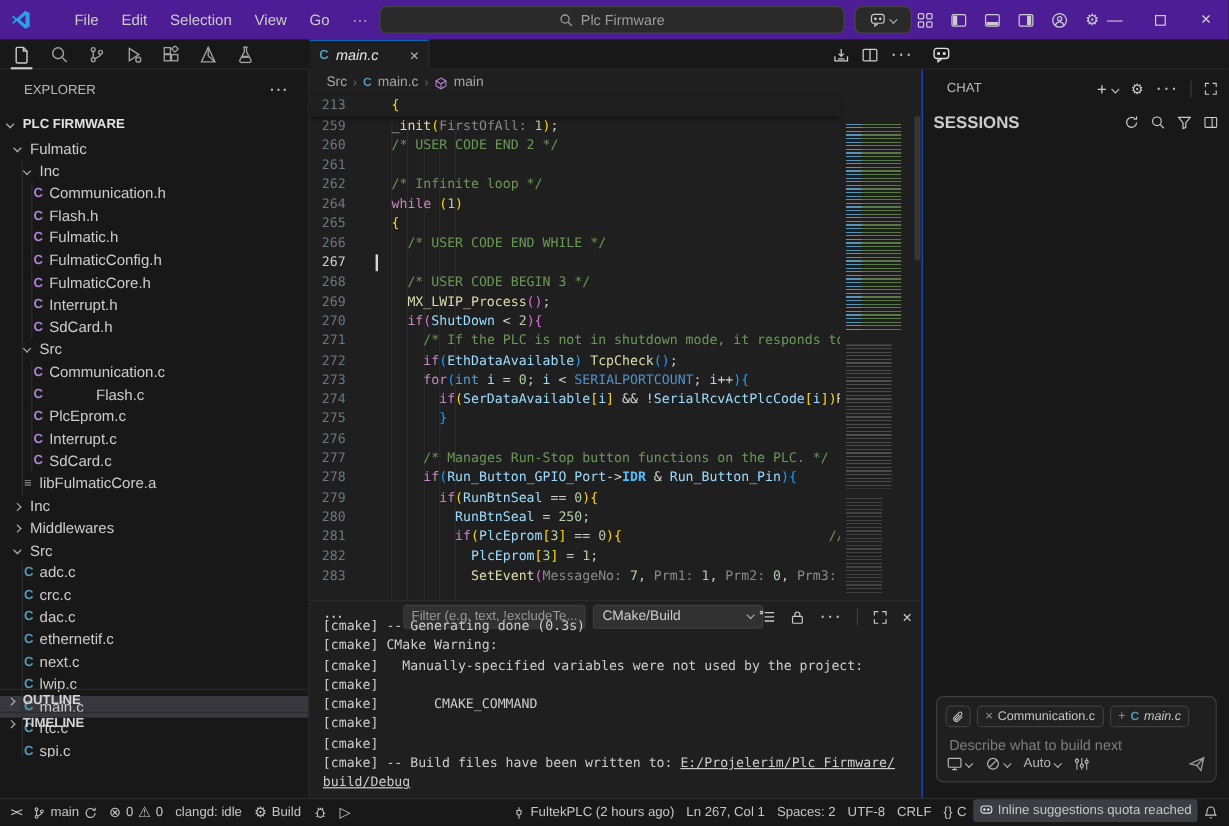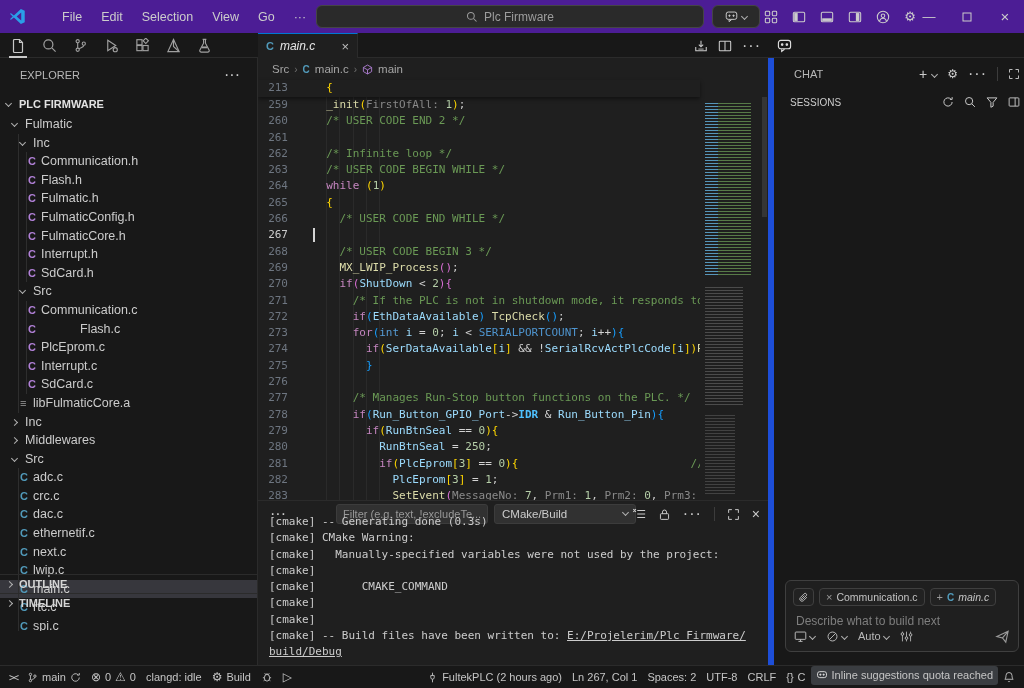--- a/index.html
+++ b/index.html
@@ -99,7 +99,7 @@
   .olink { text-decoration:underline; cursor:pointer; }
 
   
-  #chat { left:768px; top:58px; width:256px; height:607px; background:#181818; border-left:6px solid #1d4ed8;text-align:right; }
+  #chat { left:768px; top:58px; width:256px; height:607px; background:#181818; border-left:1px solid #1d4ed8;text-align:right; }
   #chat-head { position:absolute; left:0; top:0; width:256px; height:32px; display:flex; align-items:center; }
   #chat-head .t { margin-left:20px; font-size:11px; color:#b8b8b8; }
   .chat-head-icons { position:absolute; right:10px; display:flex; align-items:center; gap:10px; }

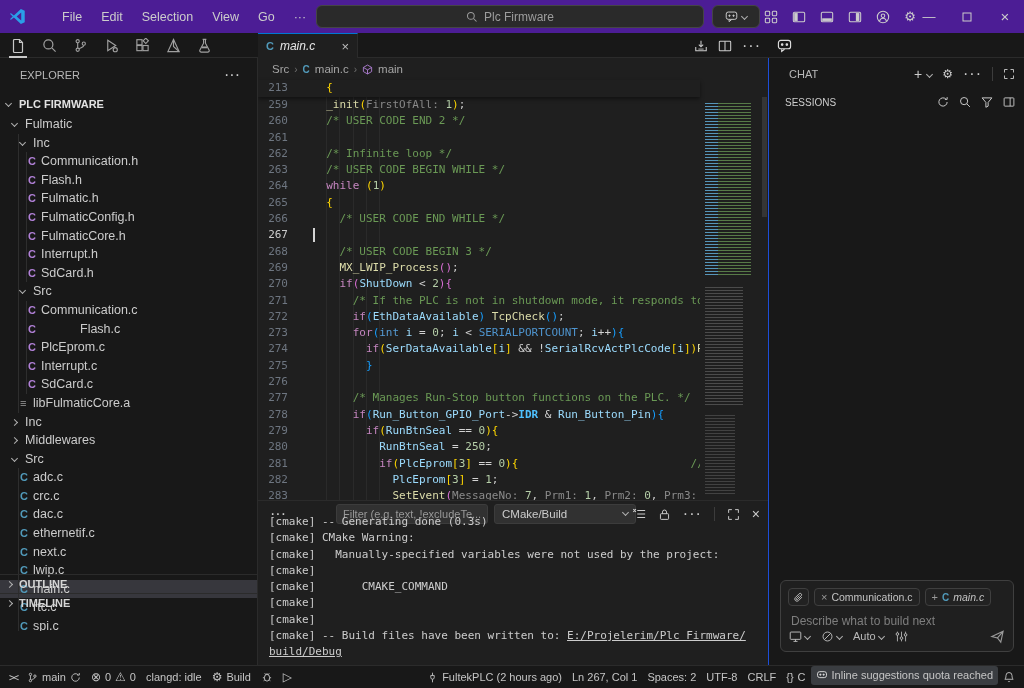--- a/index.html
+++ b/index.html
@@ -104,7 +104,7 @@
   #chat-head .t { margin-left:20px; font-size:11px; color:#b8b8b8; }
   .chat-head-icons { position:absolute; right:10px; display:flex; align-items:center; gap:10px; }
   #sessions-row { position:absolute; left:0; top:32px; width:256px; height:24px; display:flex; align-items:center; }
-  #sessions-row .t { margin-left:16px; font-size:10px; font-weight:normal; color:#cccccc; }
+  #sessions-row .t { margin-left:9px; font-size:14px; font-weight:bold; color:#cccccc; }
   #chat-input { position:absolute; left:11px; top:522px; width:234px; height:72px; background:#1f1f1f;
     border:1px solid #3f3f3f; border-radius:6px; }
   .chips { position:absolute; left:7px; top:7px; display:flex; gap:5px; align-items:center; }

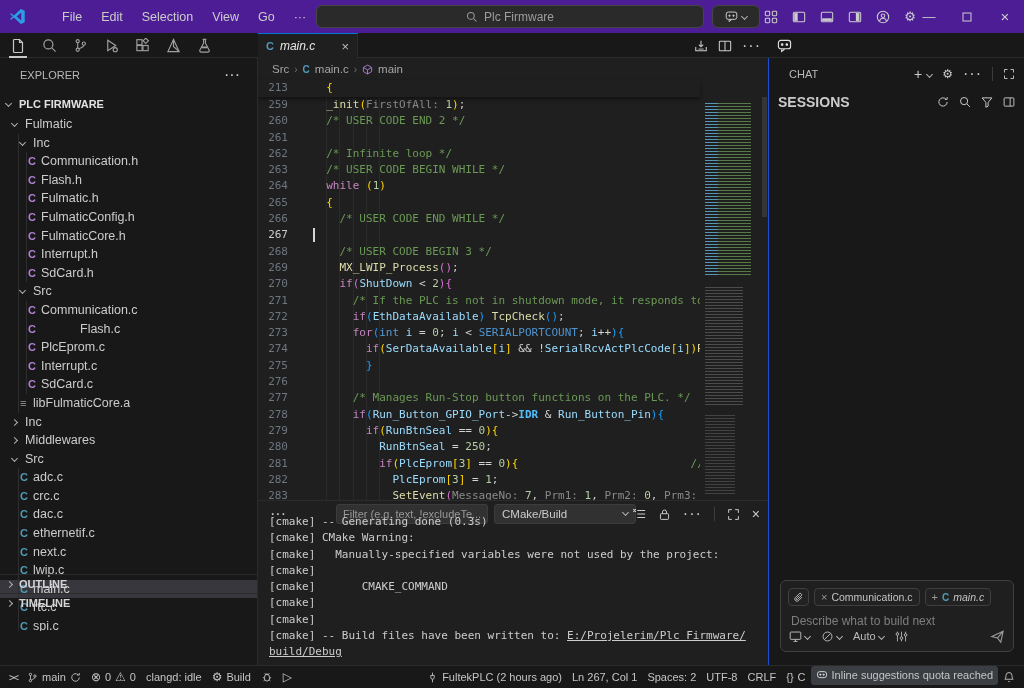--- a/index.html
+++ b/index.html
@@ -499,7 +499,6 @@
           <div class="cline"><span class="ln">260</span><span class="lt"><span class="tk pt">  </span><span class="tk cm">/* USER CODE END 2 */</span></span></div>
           <div class="cline"><span class="ln">261</span><span class="lt"></span></div>
           <div class="cline"><span class="ln">262</span><span class="lt"><span class="tk pt">  </span><span class="tk cm">/* Infinite loop */</span></span></div>
-          <div class="cline"><span class="ln">263</span><span class="lt"><span class="tk pt">  </span><span class="tk cm">/* USER CODE BEGIN WHILE */</span></span></div>
           <div class="cline"><span class="ln">264</span><span class="lt"><span class="tk pt">  </span><span class="tk kw">while</span><span class="tk pt"> </span><span class="tk b1">(</span><span class="tk nu">1</span><span class="tk b1">)</span></span></div>
           <div class="cline"><span class="ln">265</span><span class="lt"><span class="tk pt">  </span><span class="tk b1">{</span></span></div>
           <div class="cline"><span class="ln">266</span><span class="lt"><span class="tk pt">    </span><span class="tk cm">/* USER CODE END WHILE */</span></span></div>

